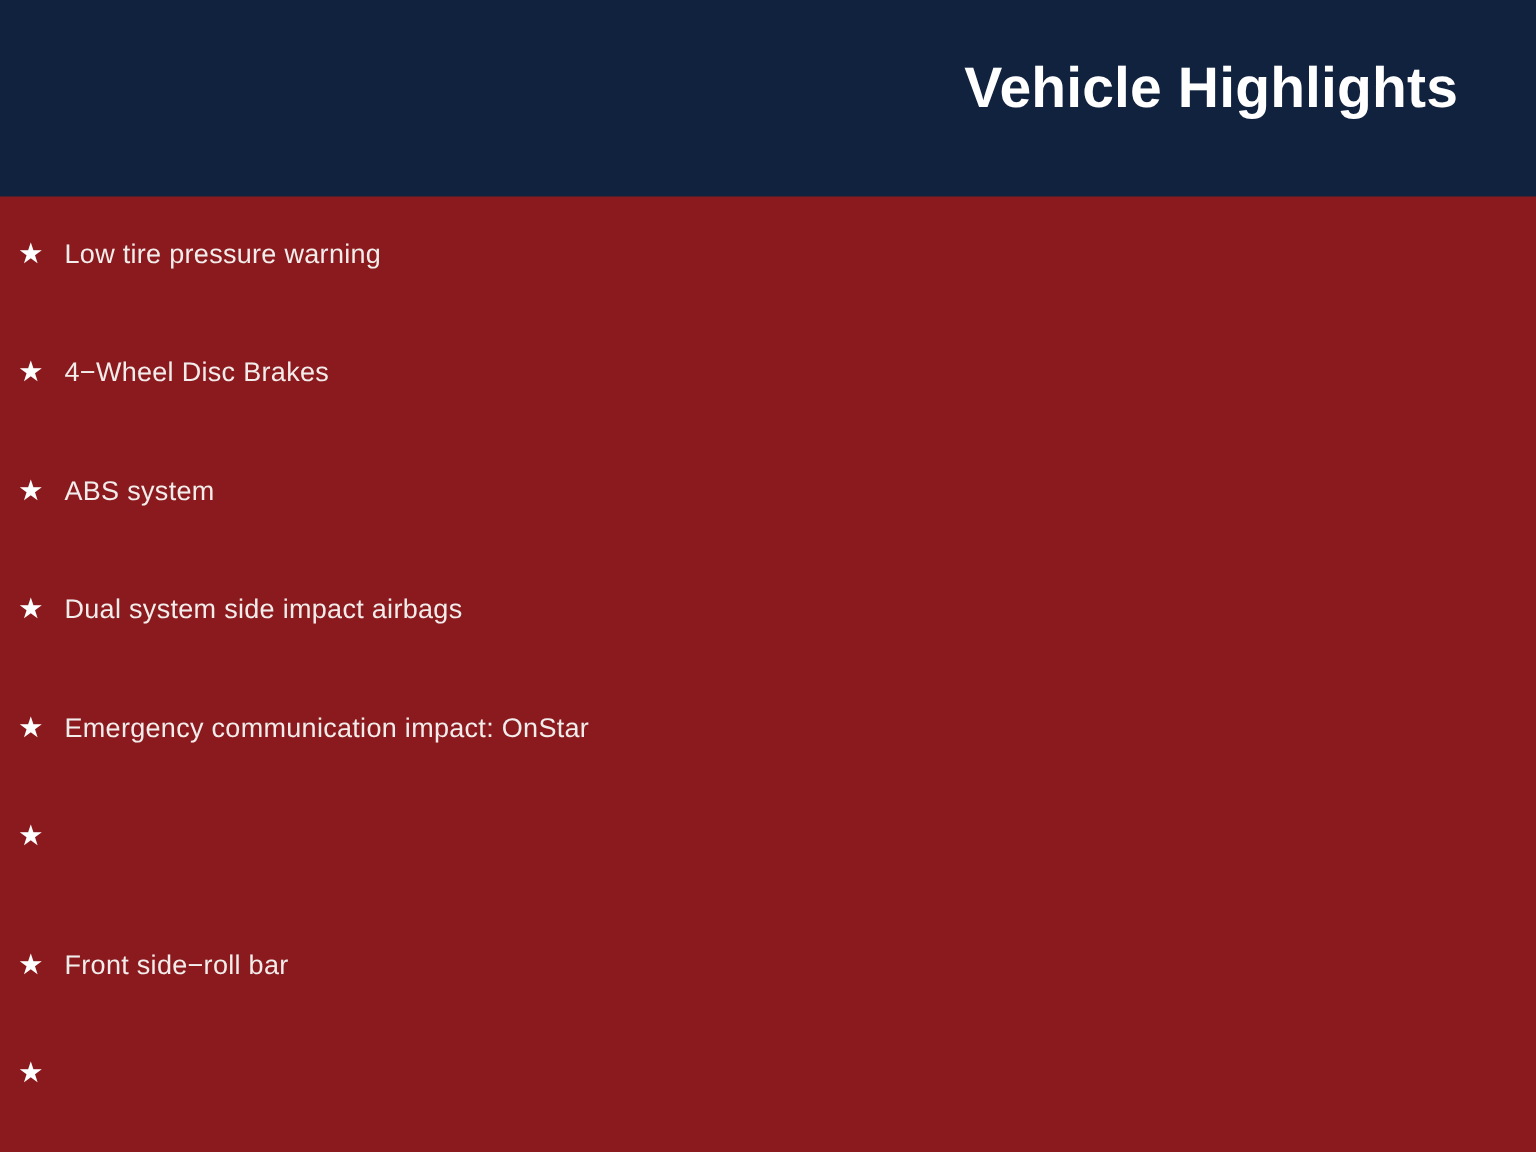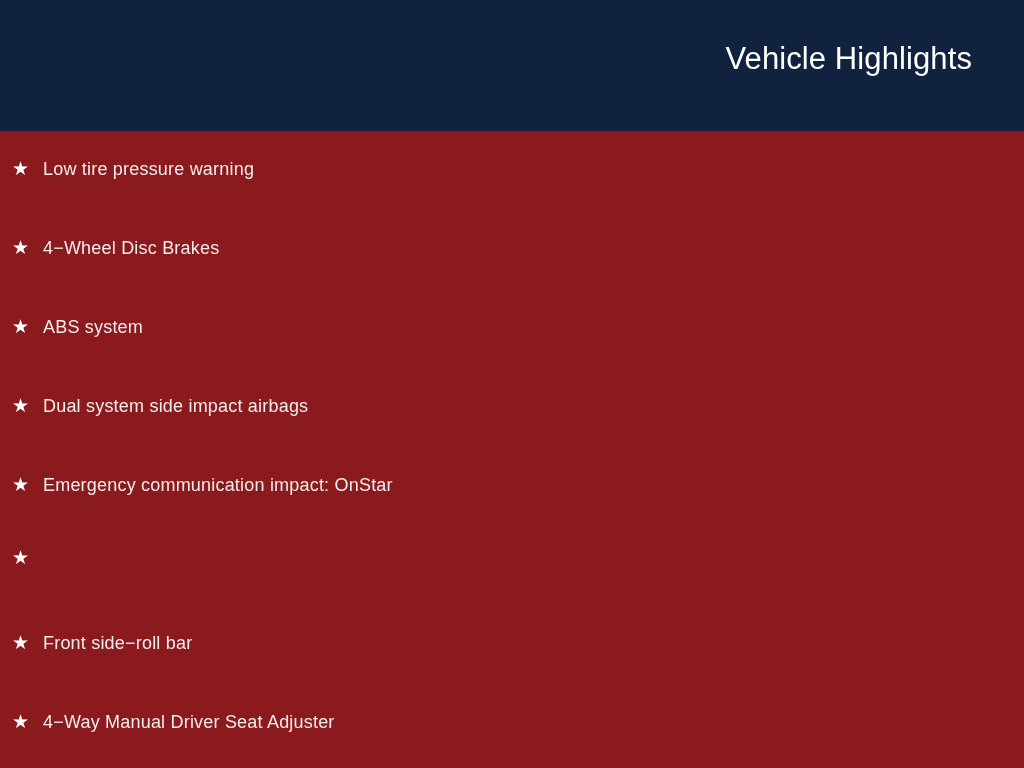--- a/index.html
+++ b/index.html
@@ -40,8 +40,8 @@
   .header-title {
     color: #ffffff;
     font-family: "Liberation Sans", sans-serif;
-    font-size: 31px;
-    font-weight: normal;
+    font-size: 38px;
+    font-weight: bold;
     letter-spacing: 0.1px;
     line-height: 34px;
     white-space: nowrap;

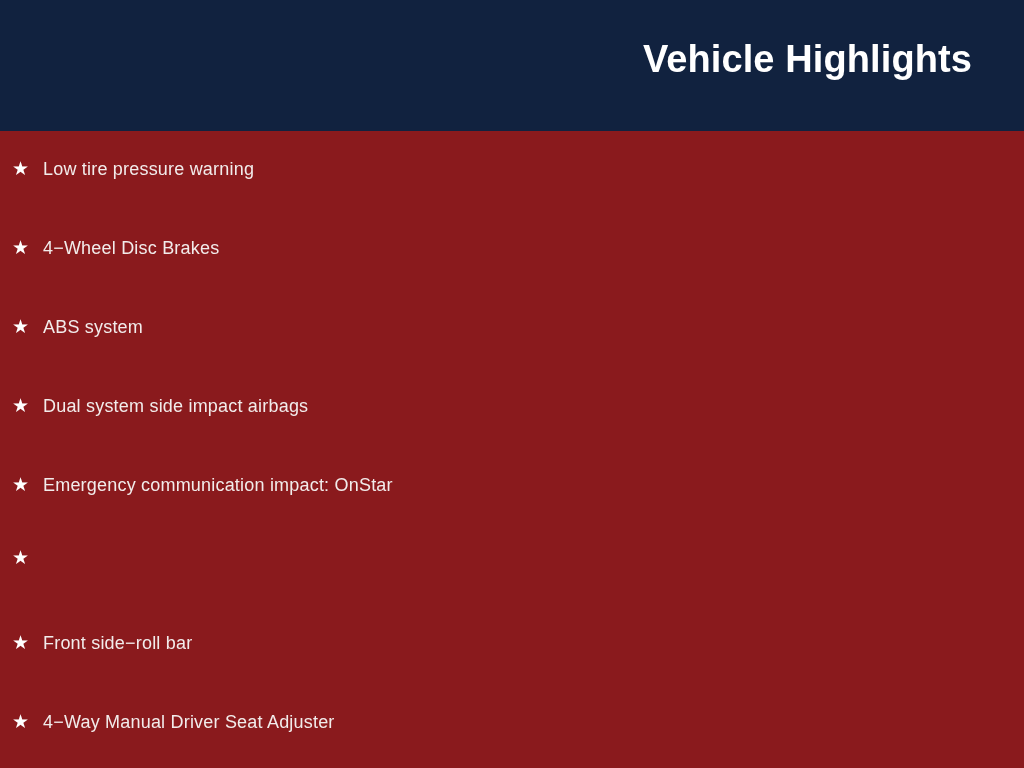--- a/index.html
+++ b/index.html
@@ -138,7 +138,6 @@
 
       <li class="highlight-item">
         <span class="bullet-star">★</span>
-        <span class="highlight-text">4−Way Manual Driver Seat Adjuster</span>
       </li>
 
     </ul>

